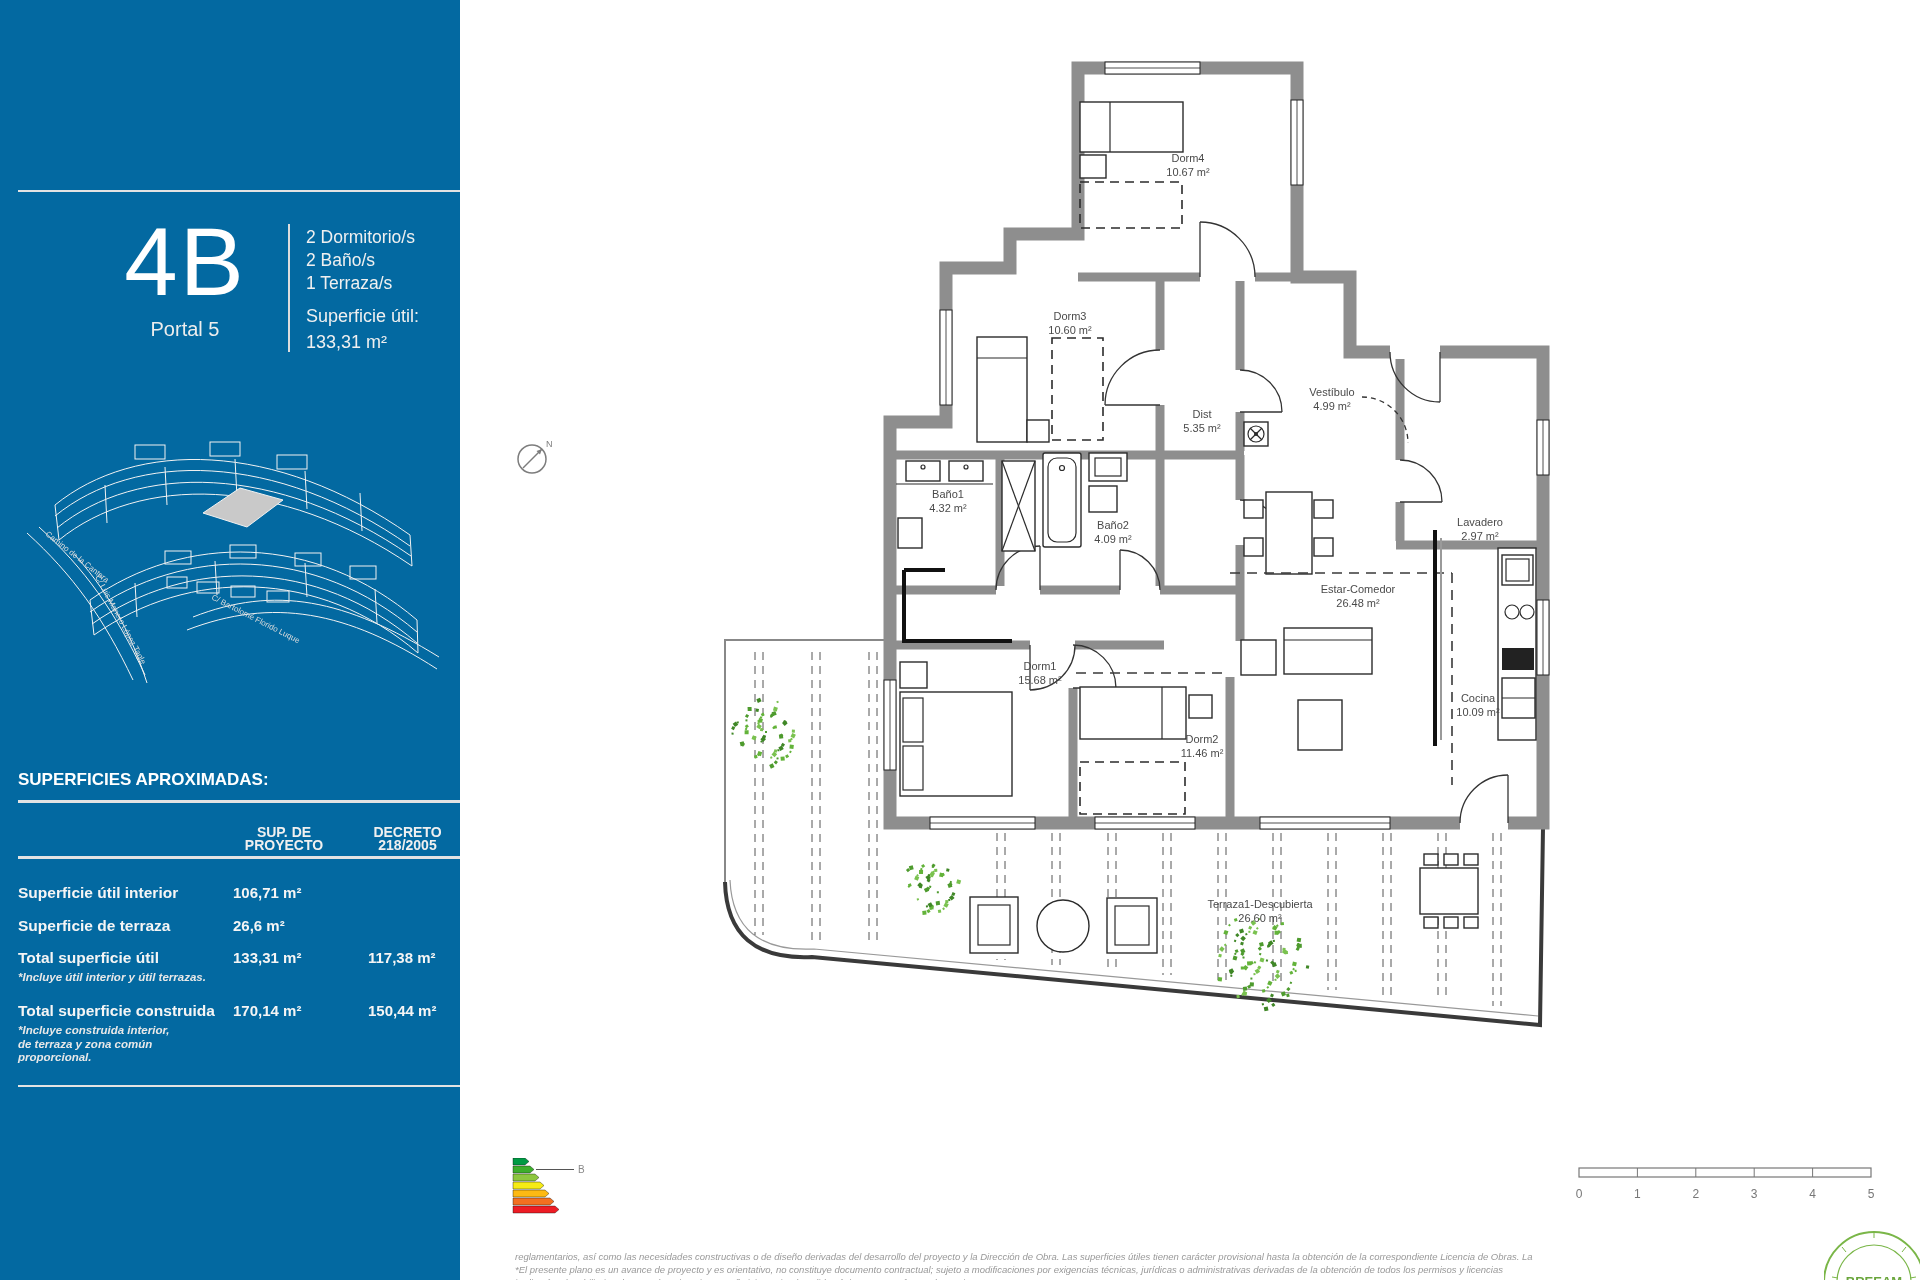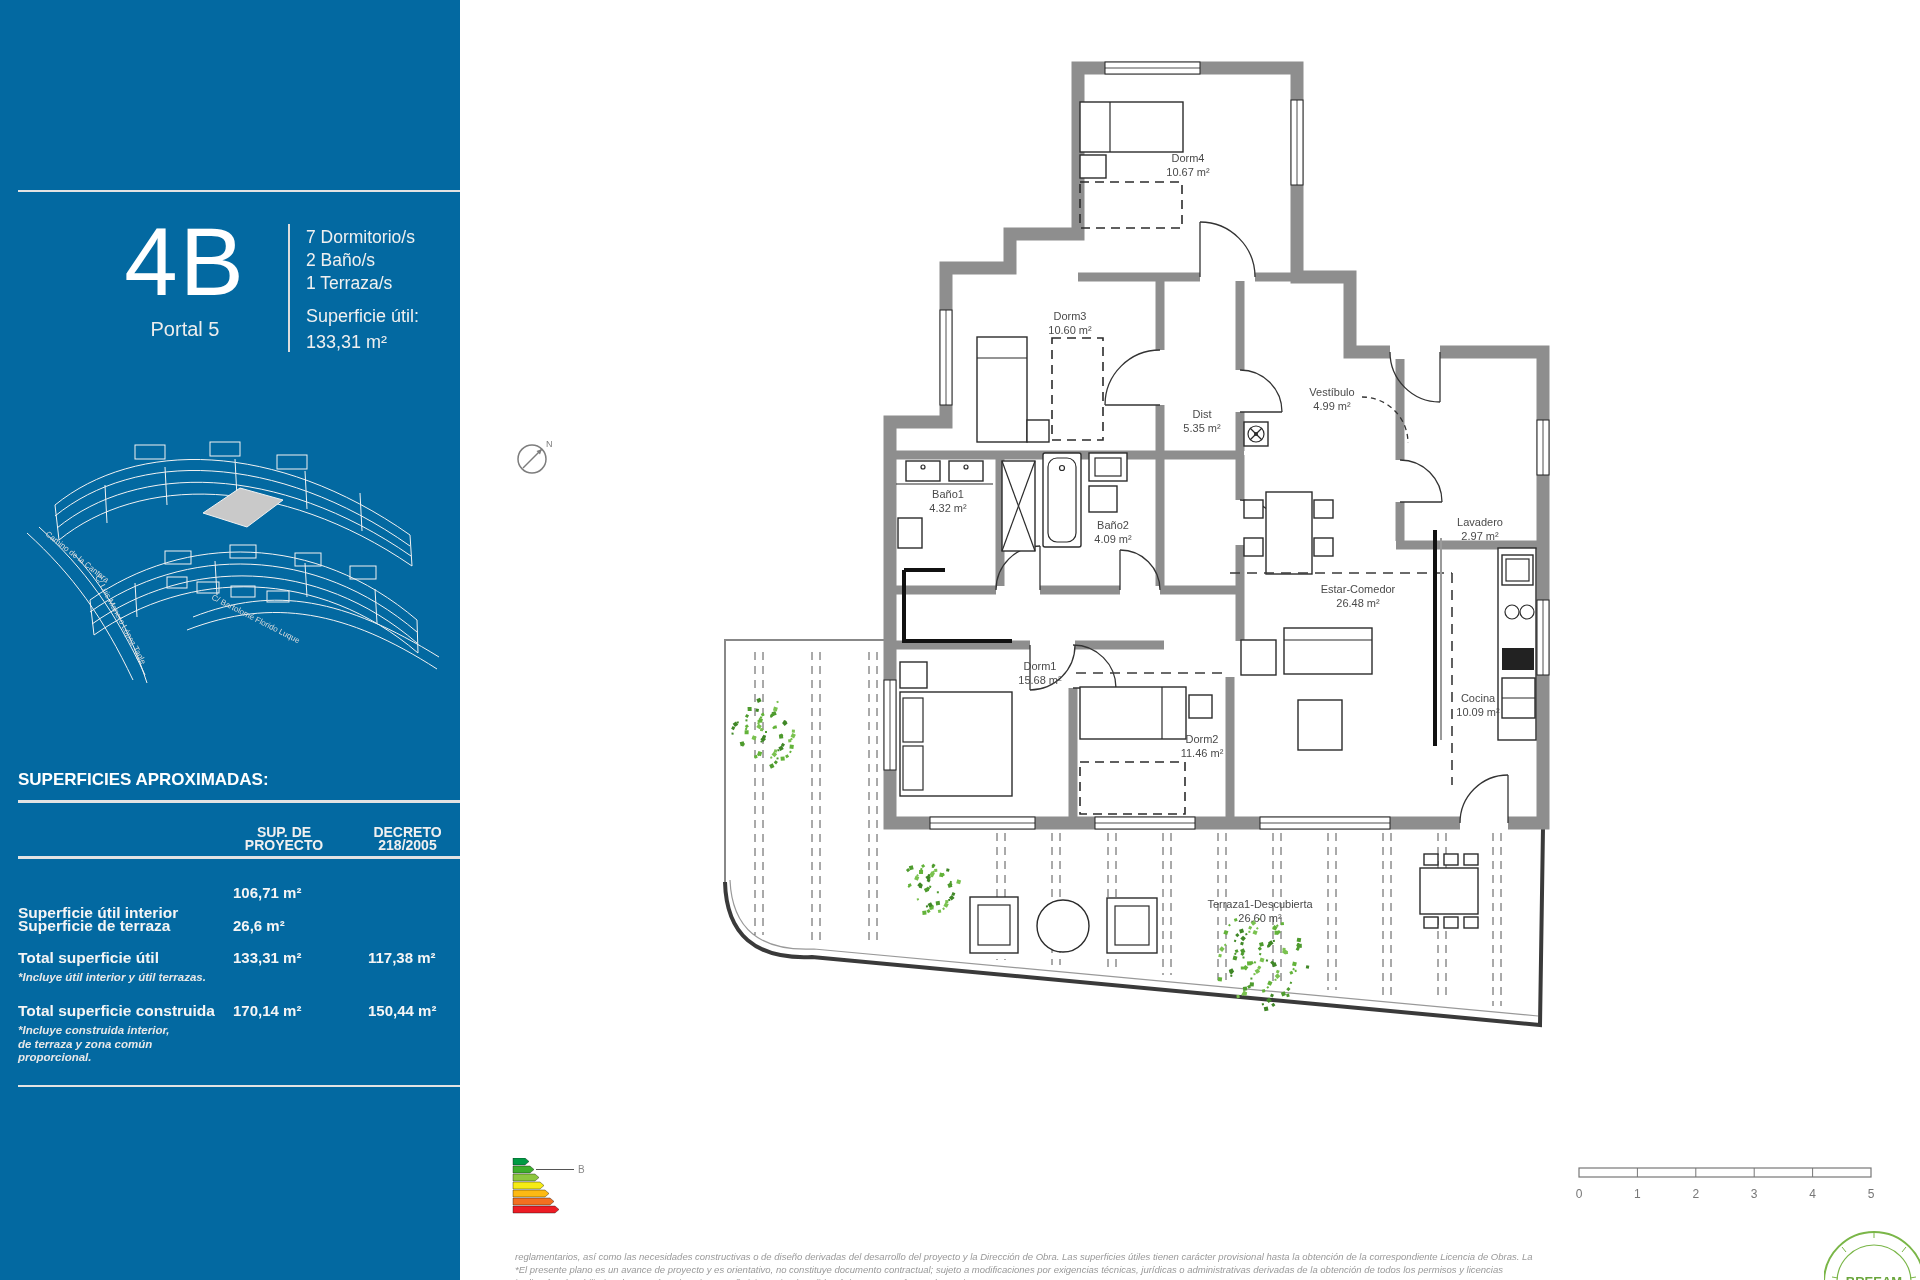--- a/index.html
+++ b/index.html
@@ -52,7 +52,7 @@
   <div id="v-divider" class="abs"></div>
 
   <div id="features" class="abs">
-    <div class="feat">7 Dormitorio/s</div>
+    <div class="feat">2 Dormitorio/s</div>
     <div class="feat">2 Baño/s</div>
     <div class="feat">1 Terraza/s</div>
   </div>

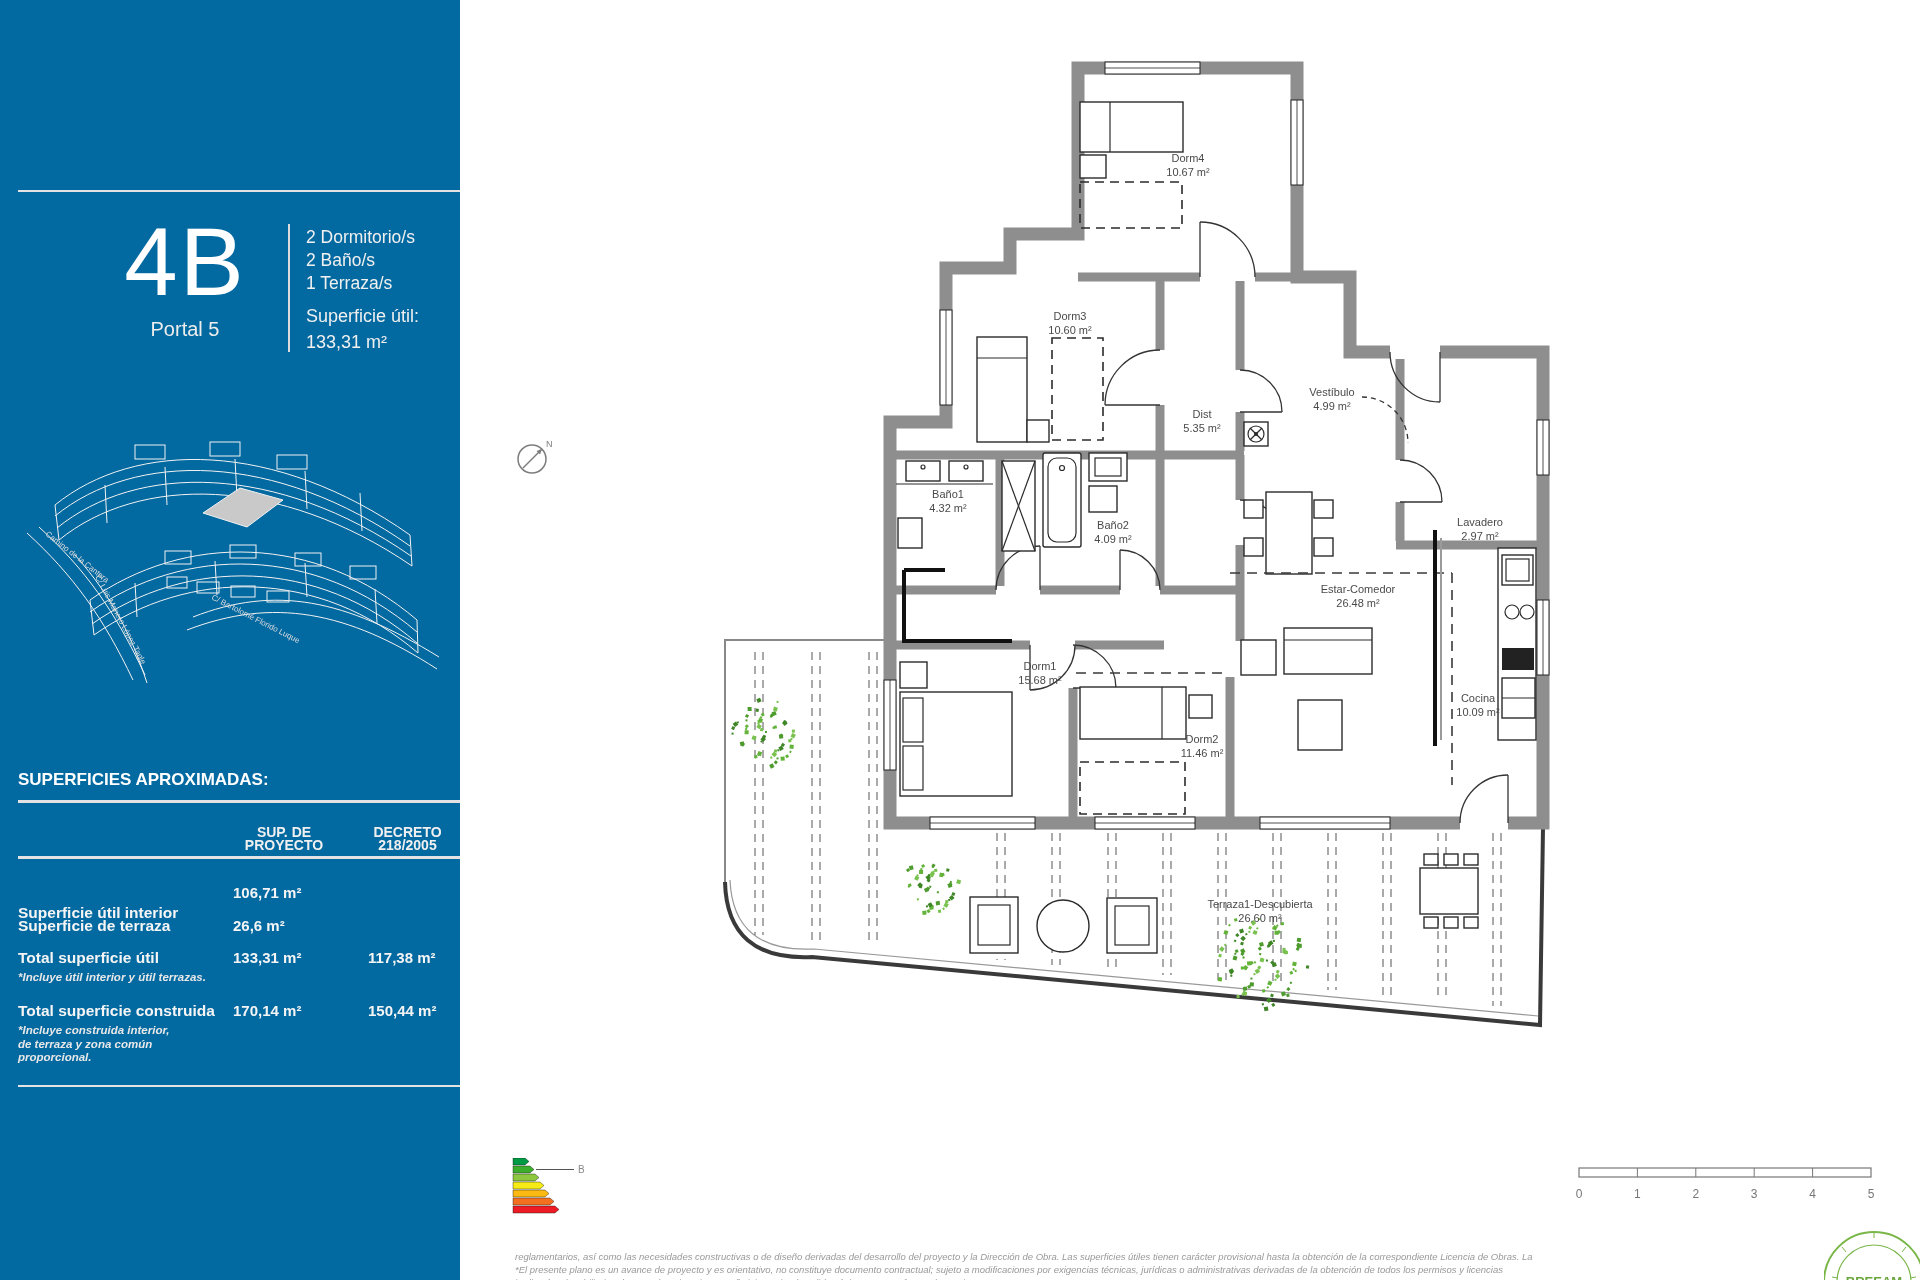--- a/index.html
+++ b/index.html
@@ -122,7 +122,7 @@
   </div>
   <div class="abs rule" style="left:18px;top:856px;width:442px;height:3px;"></div>
 
-  <div class="abs rowlab" style="left:18px;top:904px;">Superficie útil interior</div>
+  <div class="abs rowlab" style="left:18px;top:884px;">Superficie útil interior</div>
   <div class="abs rowval" style="left:233px;top:884px;">106,71  m²</div>
 
   <div class="abs rowlab" style="left:18px;top:917px;">Superficie de terraza</div>

